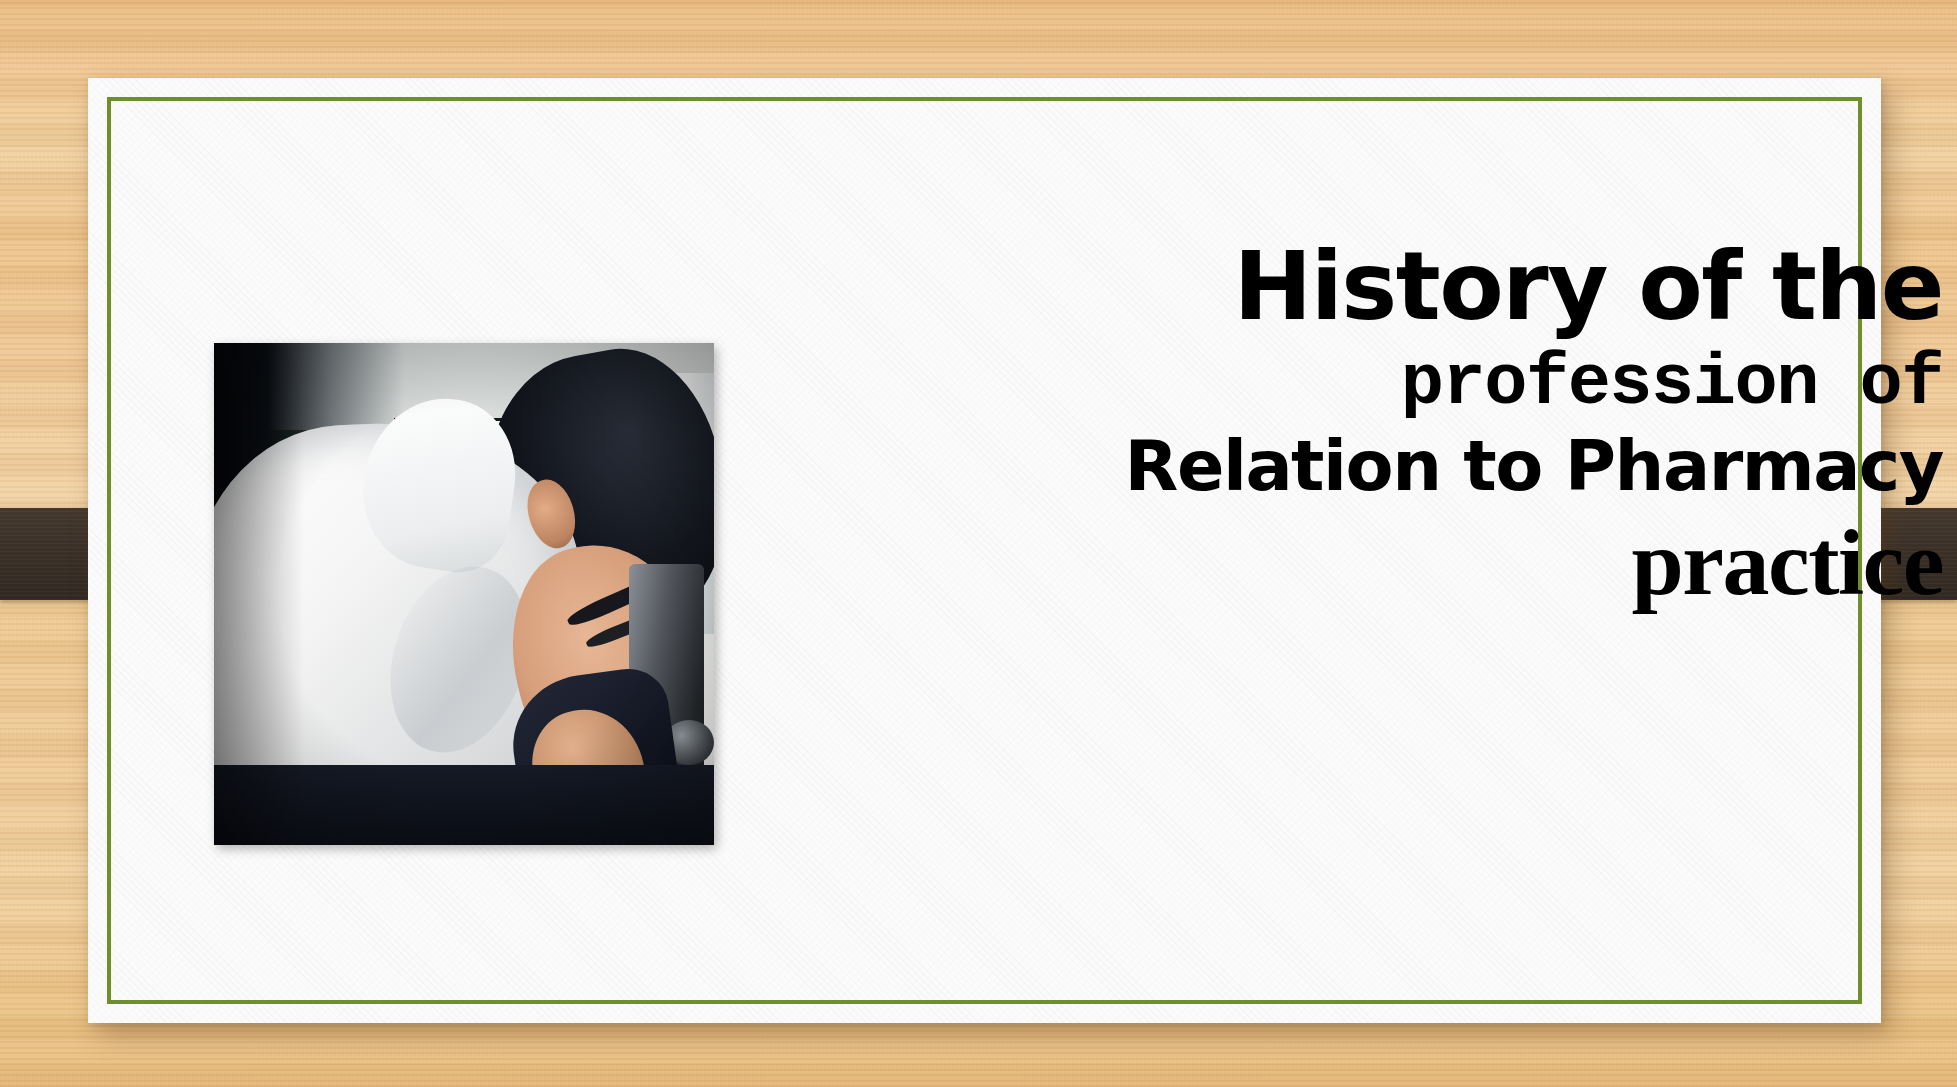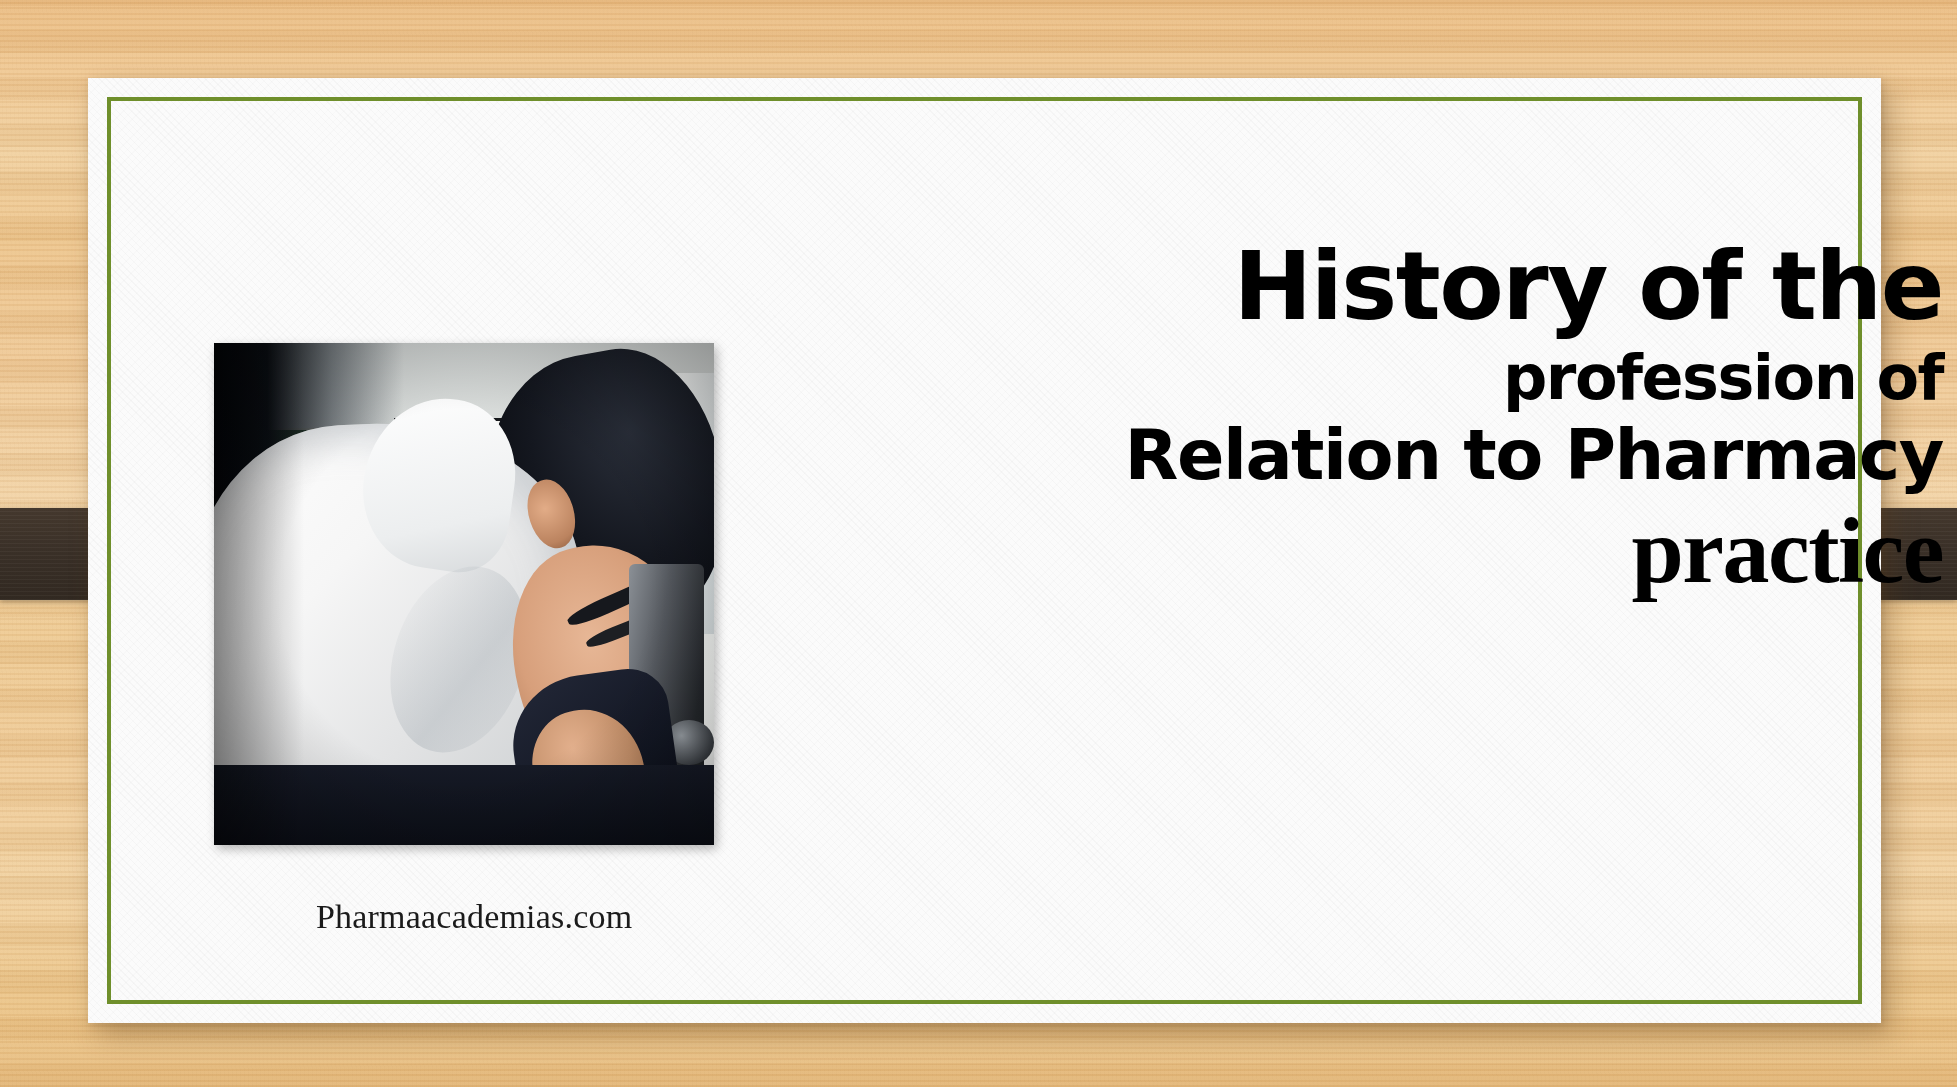--- a/index.html
+++ b/index.html
@@ -361,7 +361,7 @@
     white-space: nowrap;
   }
   .title-line.l1 { font-size: 94px; }
-  .title-line.l2 { font-size: 62px; }
+  .title-line.l2 { font-size: 72px; font-family: Liberation Mono, monospace; }
   .title-line.l3 { font-size: 94px; }
   .title-line.l4 { font-size: 70px; }
   .title-line.l5 { font-size: 94px; font-family: Liberation Serif, serif; }

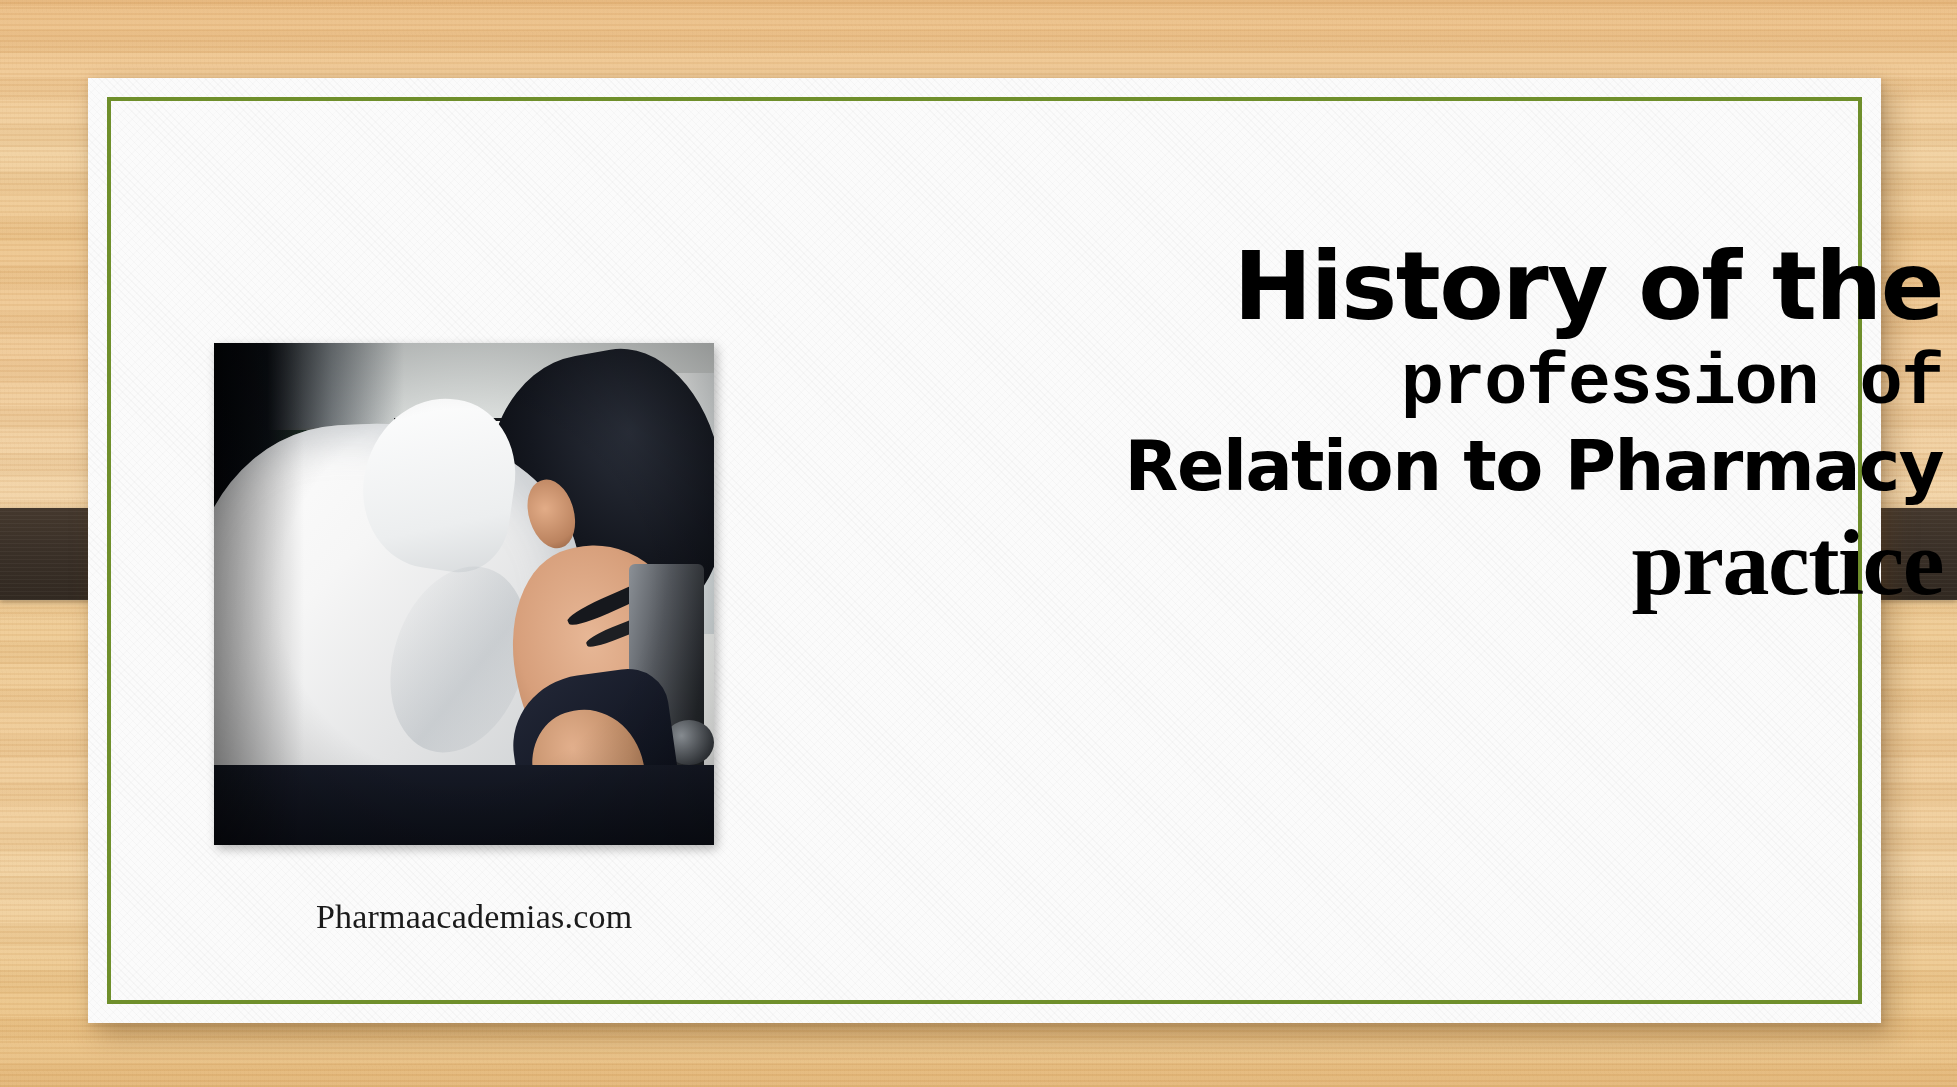--- a/index.html
+++ b/index.html
@@ -415,7 +415,6 @@
       <div class="photo-vignette"></div>
     </div>
 
-    <div class="watermark">Pharmaacademias.com</div>
 
     <div class="title-block">
       <div class="title-line l1">History of the</div>

